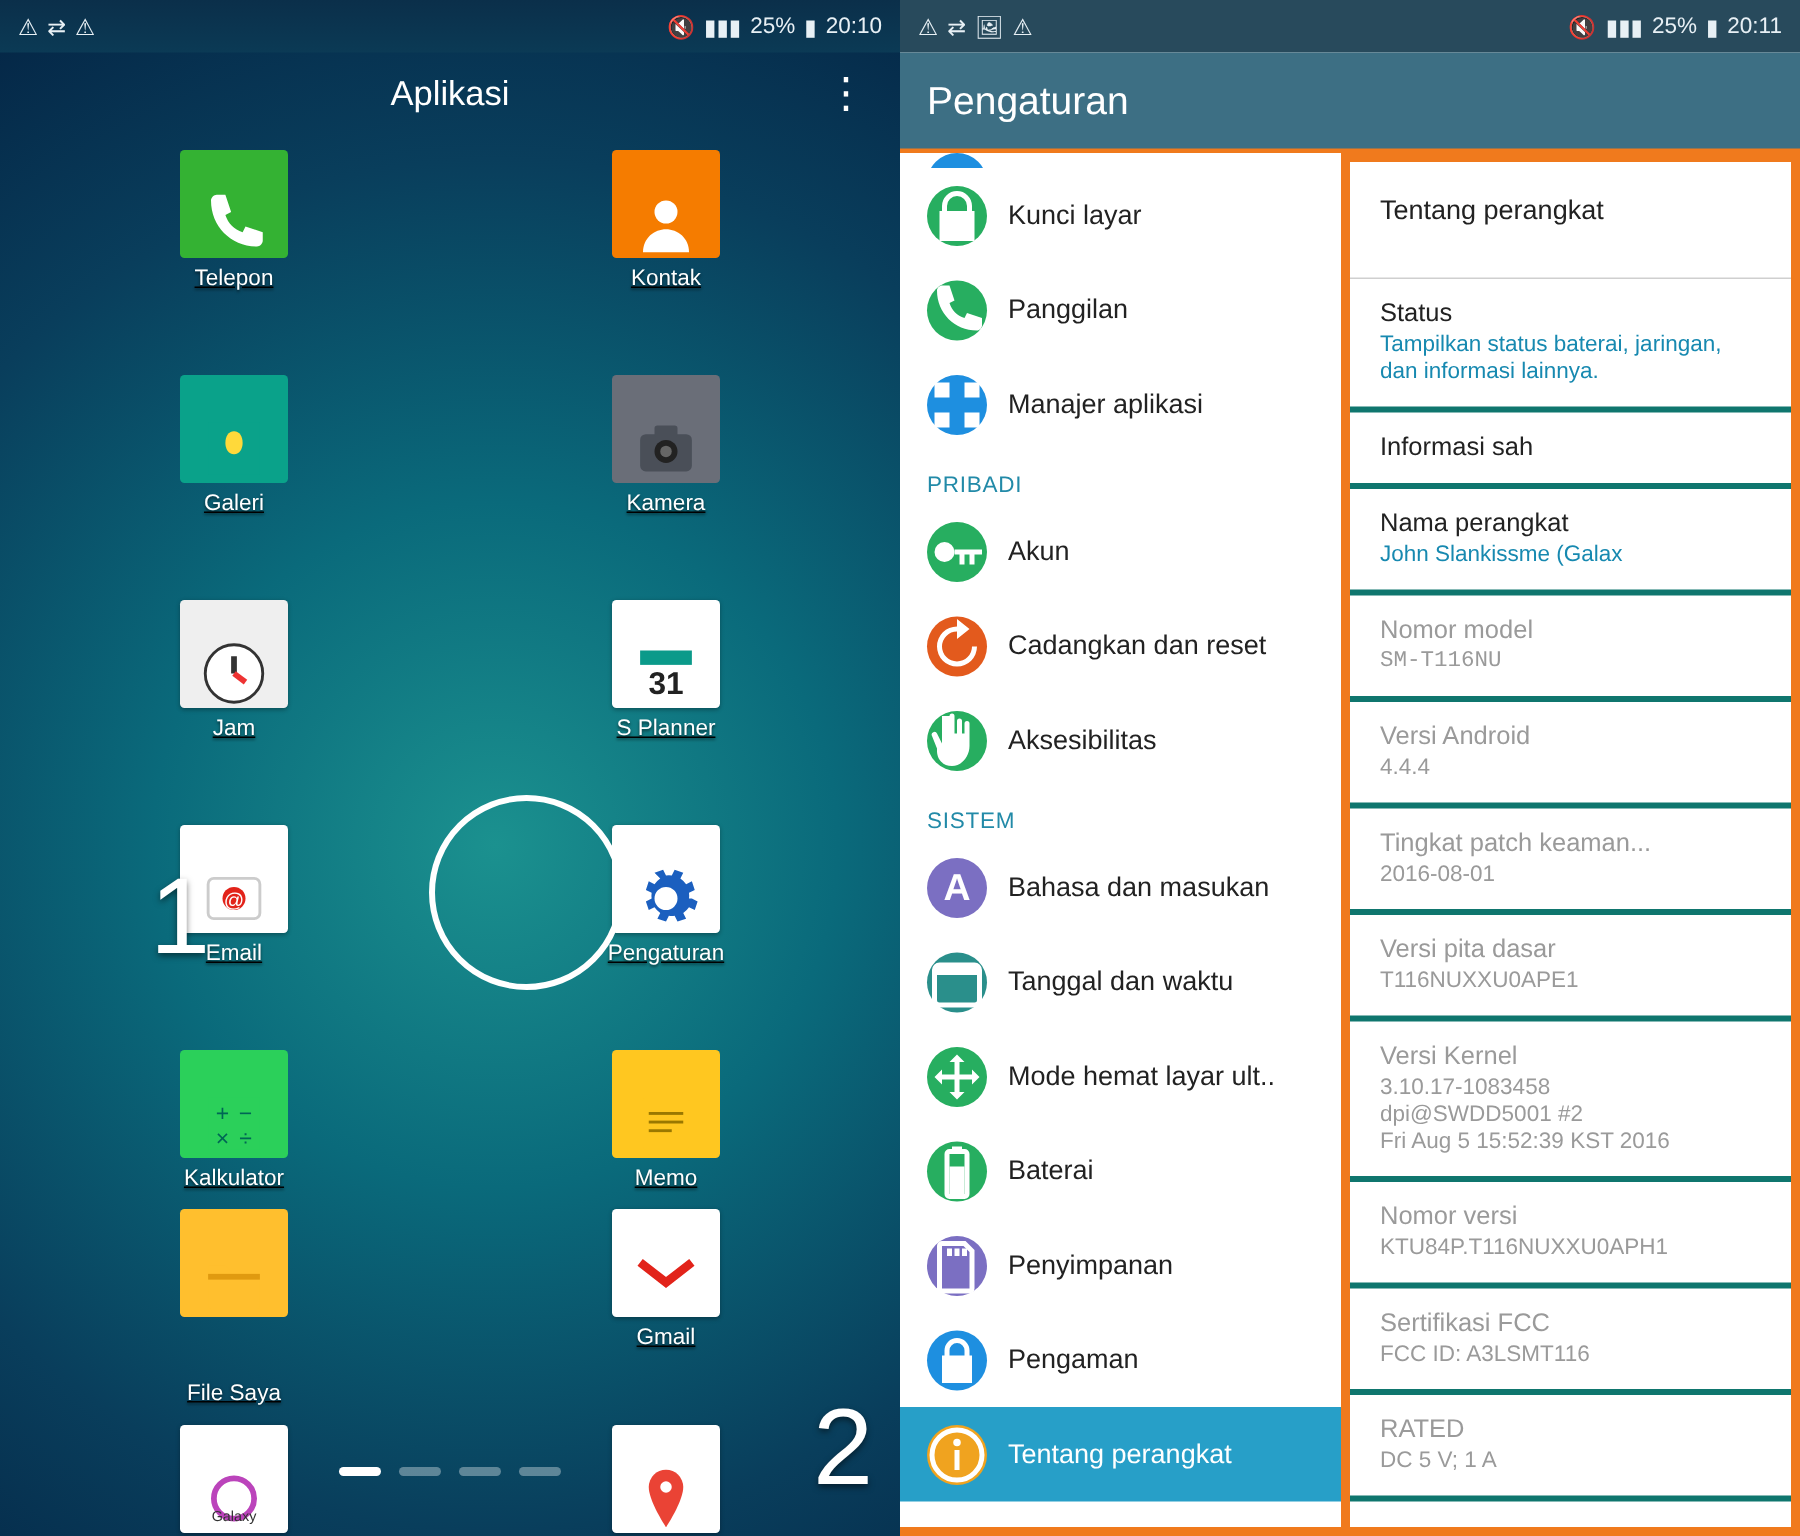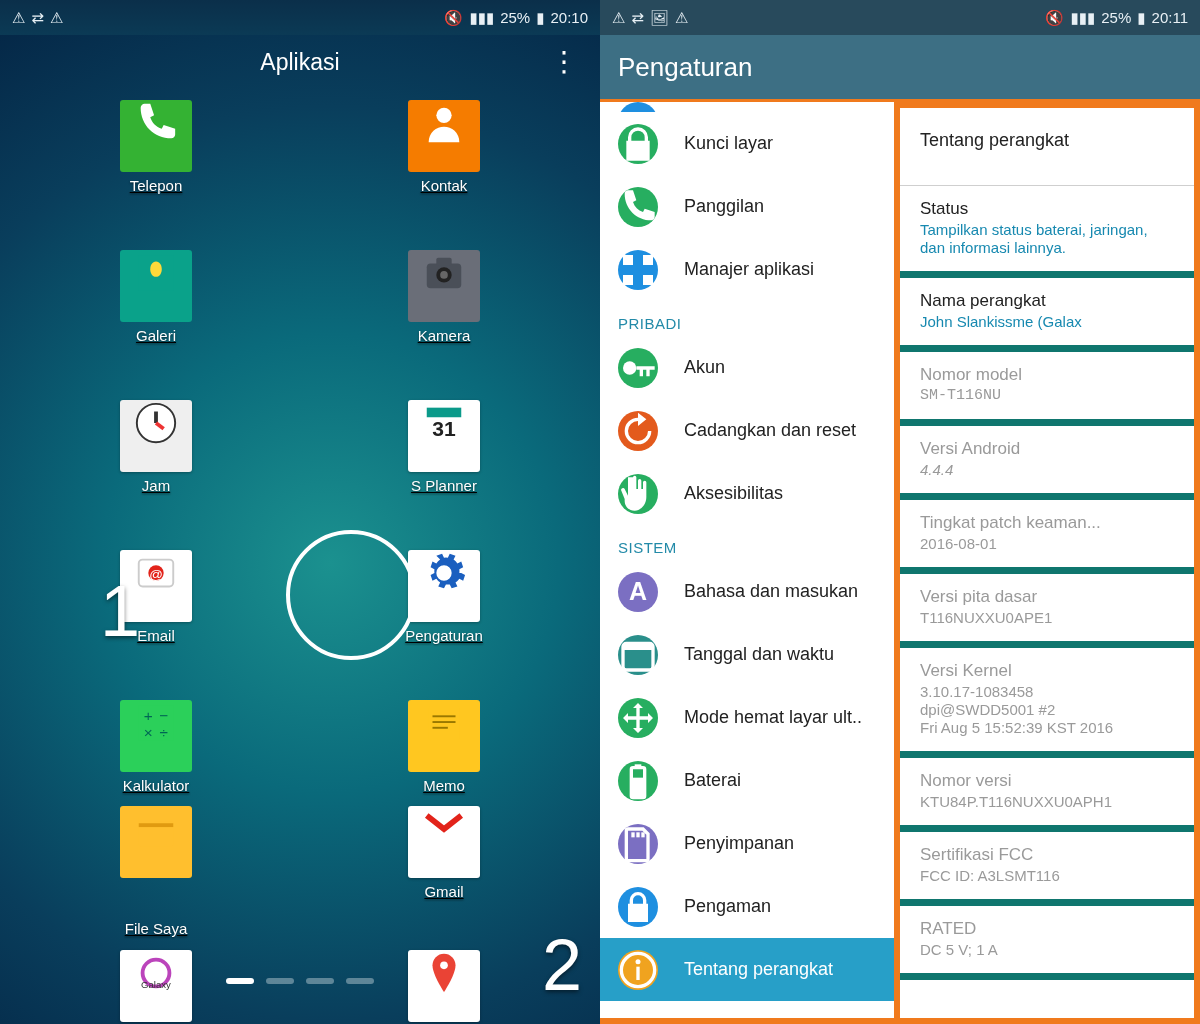--- a/index.html
+++ b/index.html
@@ -39,7 +39,7 @@
 .col-right { flex:1; border:6px solid #f07a1d; border-left:none; margin:0; background:#fff; overflow:hidden; display:flex; flex-direction:column; }
 
 .settings-list { flex:1; overflow:hidden; }
-.setitem { height:63px; display:flex; align-items:center; padding:0 14px 0 18px; gap:26px; font-size:18px; color:#222; cursor:pointer; }
+.setitem { height:63px; display:flex; align-items:center; padding:0 14px 0 18px; gap:14px; font-size:18px; color:#222; cursor:pointer; }
 .setitem .cic { width:40px; height:40px; border-radius:50%; display:flex; align-items:center; justify-content:center; color:#fff; font-size:20px; flex-shrink:0; }
 .setitem.sel { background:#279fc8; color:#fff; }
 .sethead { padding:14px 18px 4px; font-size:15px; color:#228aa8; letter-spacing:.5px; }

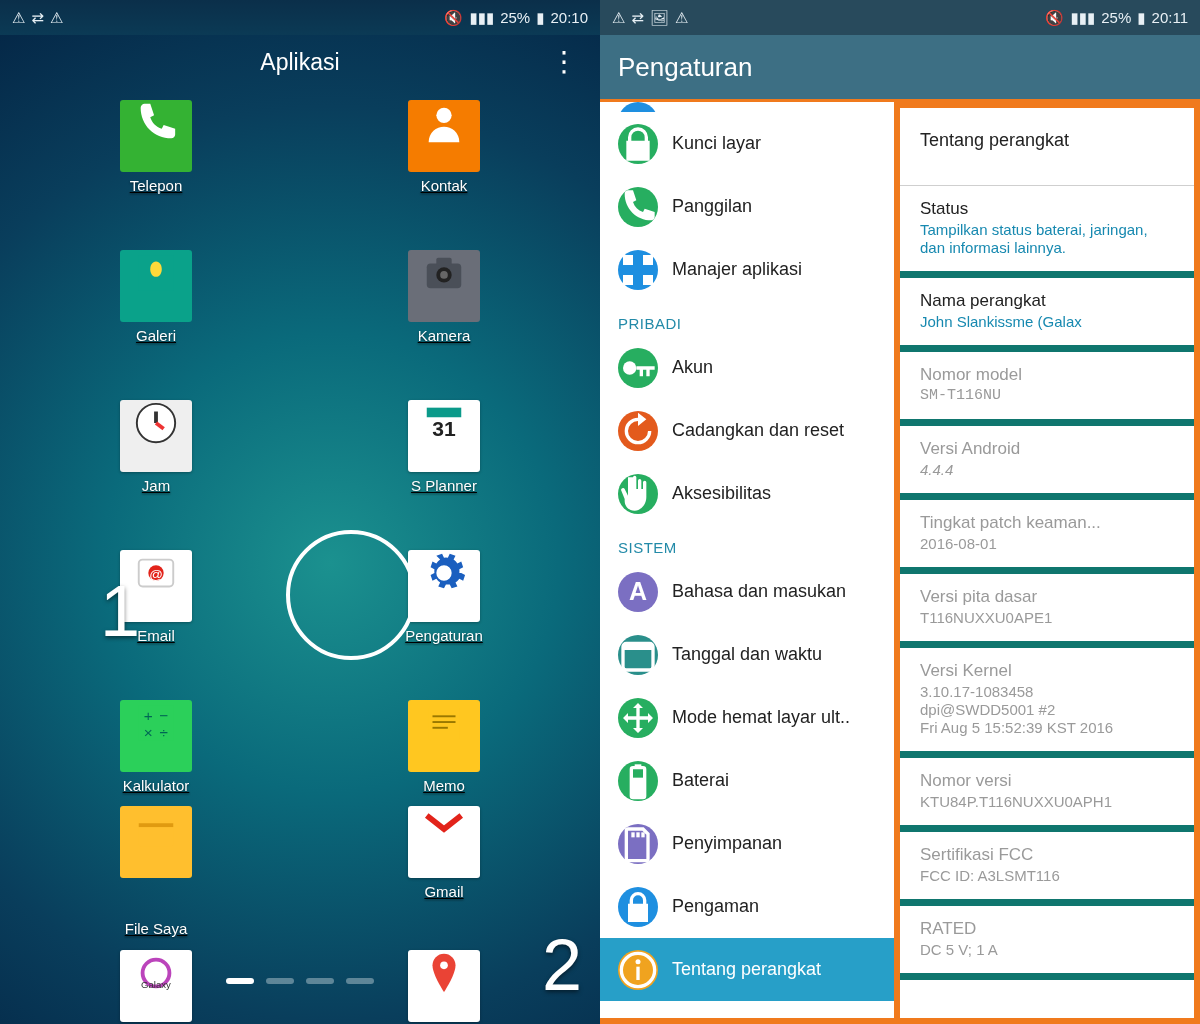--- a/index.html
+++ b/index.html
@@ -46,7 +46,7 @@
 
 
 .about-title { padding:22px 20px 34px; font-size:18px; color:#222; border-bottom:1px solid #cfcfcf; }
-.ritem { padding:13px 20px 14px; border-bottom:7px solid #0f766e; }
+.ritem { padding:13px 20px 14px; border-bottom:4px solid #0f766e; }
 .ritem .rlabel { font-size:17px; color:#222; }
 .ritem .rvalue { font-size:15px; color:#1789b0; margin-top:2px; line-height:1.2; }
 .ritem.dim .rlabel { color:#9a9a9a; }

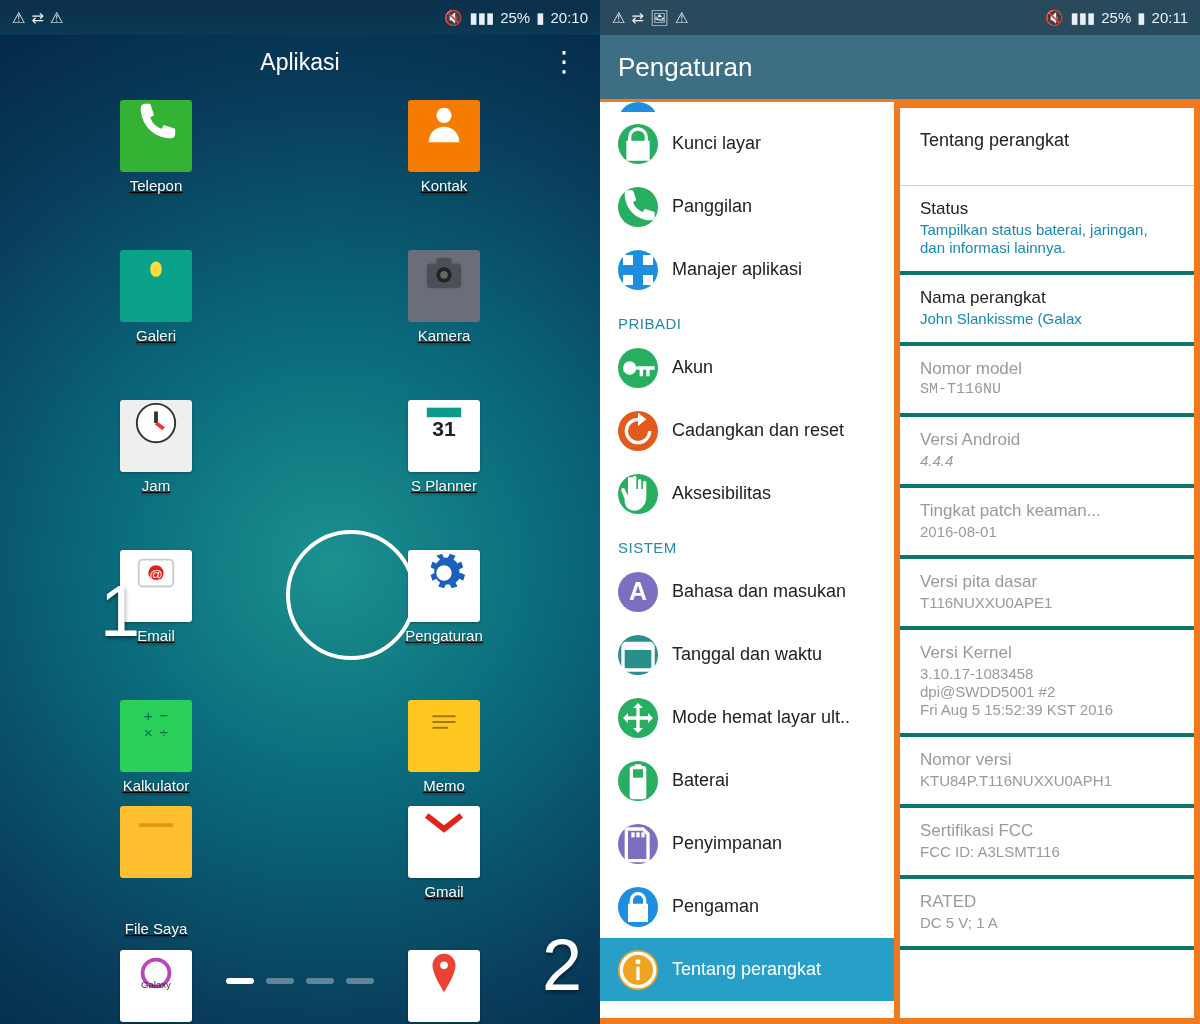--- a/index.html
+++ b/index.html
@@ -396,6 +396,9 @@
             <div class="rvalue" style="white-space: pre-line;">Tampilkan status baterai, jaringan, dan informasi lainnya.</div>
           </div>
           <div class="ritem">
+            <div class="rlabel">Informasi sah</div>
+          </div>
+          <div class="ritem">
             <div class="rlabel">Nama perangkat</div>
             <div class="rvalue" style="white-space: pre-line;">John Slankissme (Galax</div>
           </div>

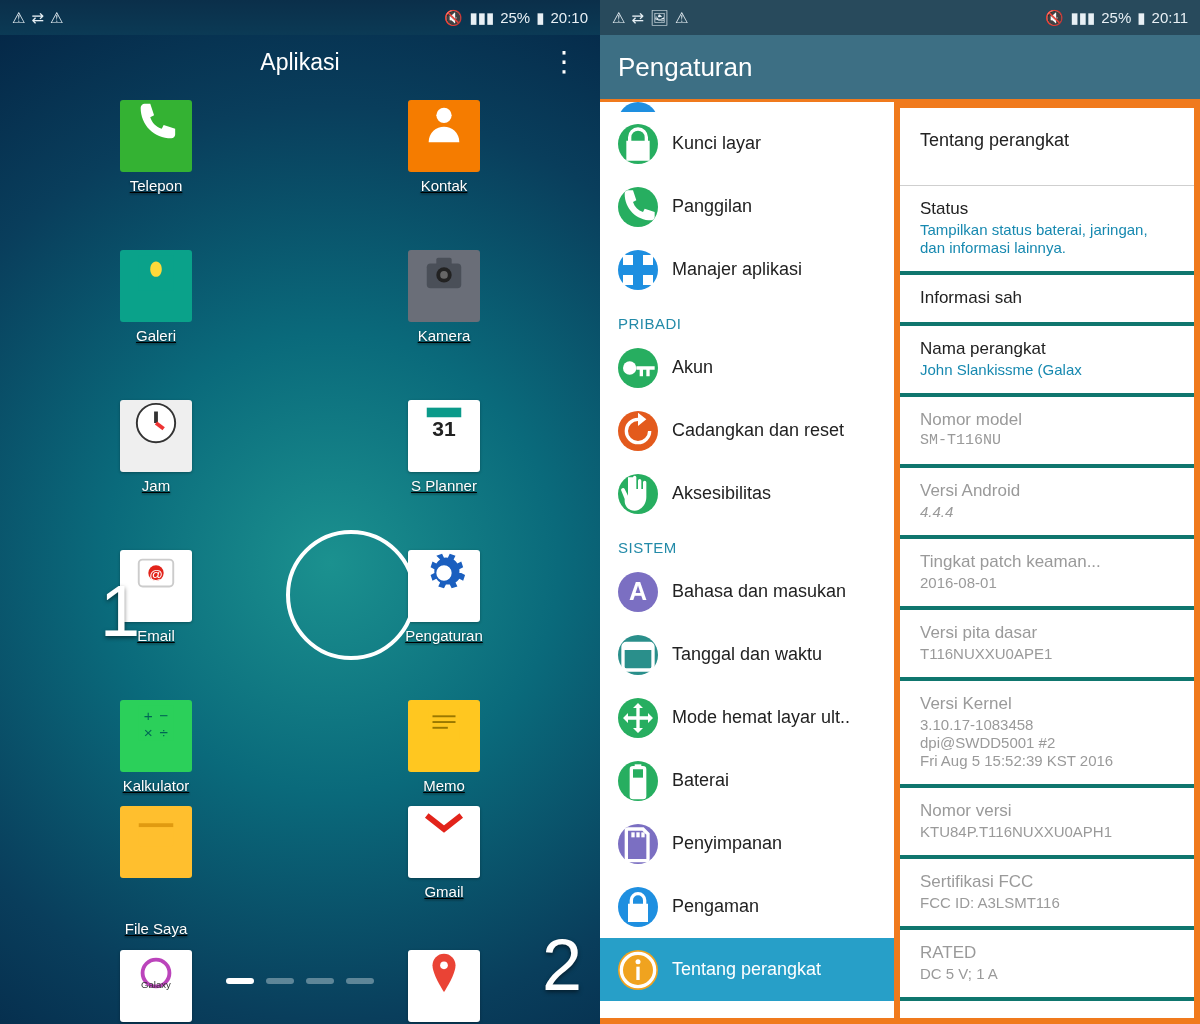--- a/index.html
+++ b/index.html
@@ -20,7 +20,7 @@
 
 .appgrid { padding:10px 18px 0 18px; display:grid; grid-template-columns: repeat(2,1fr); grid-template-rows: repeat(4, 138px); gap:12px;text-decoration:underline; }
 .app { display:flex; flex-direction:column; align-items:center; color:#fff; cursor:pointer; position:relative; }
-.app .iconbox { width:72px; height:72px; border-radius:3px; display:flex; align-items:flex-start; justify-content:center; font-size:38px; color:#701a75; }
+.app .iconbox { width:72px; height:72px; border-radius:3px; display:flex; align-items:flex-end; justify-content:center; font-size:38px; color:#701a75; }
 .app .label { margin-top:5px; font-size:15px; text-align:center; line-height:1.15; text-shadow:0 1px 2px rgba(0,0,0,.6); }
 
 .circle-highlight { position:absolute; width:130px; height:130px; border:4px solid #fff; border-radius:50%; top:-20px; left:-20px; }

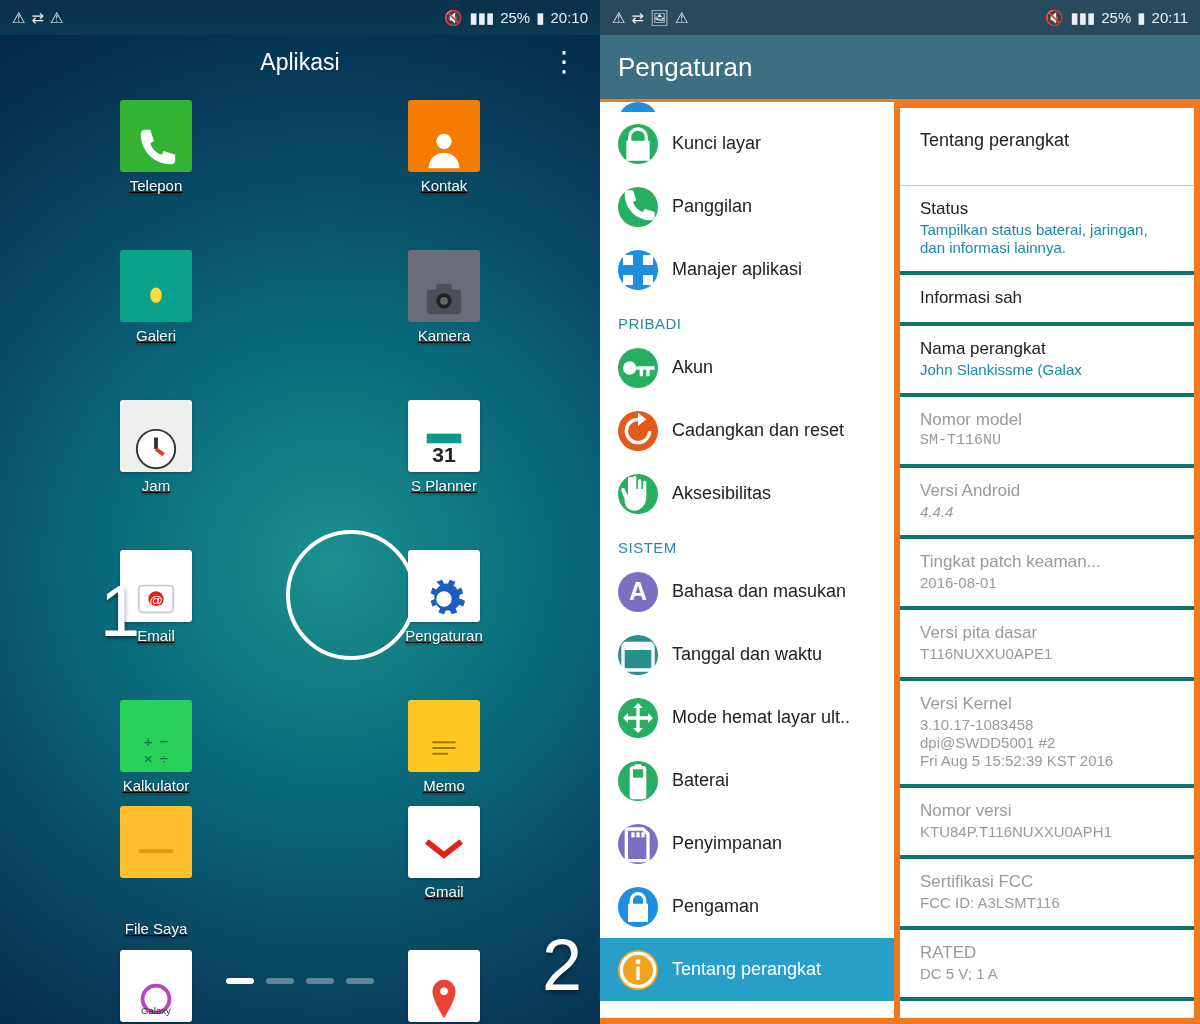--- a/index.html
+++ b/index.html
@@ -408,7 +408,7 @@
           </div>
           <div class="ritem dim">
             <div class="rlabel">Versi Android</div>
-            <div class="rvalue" style="white-space: pre-line; font-style: italic;">4.4.4</div>
+            <div class="rvalue" style="white-space: pre-line;">4.4.4</div>
           </div>
           <div class="ritem dim">
             <div class="rlabel">Tingkat patch keaman...</div>

